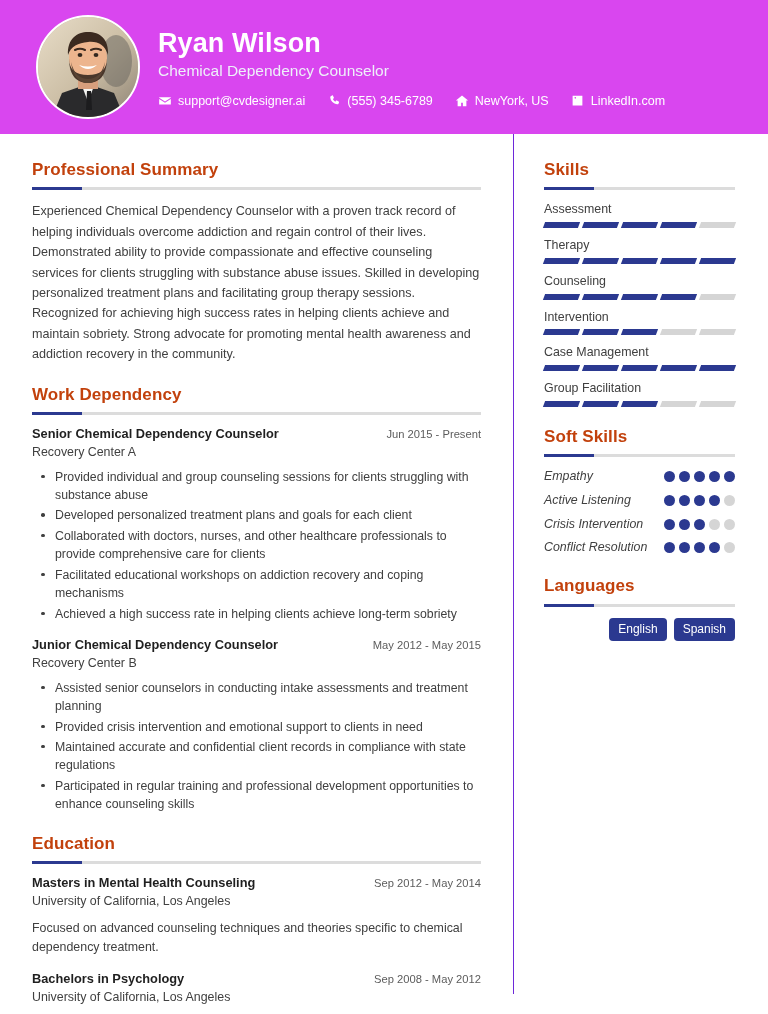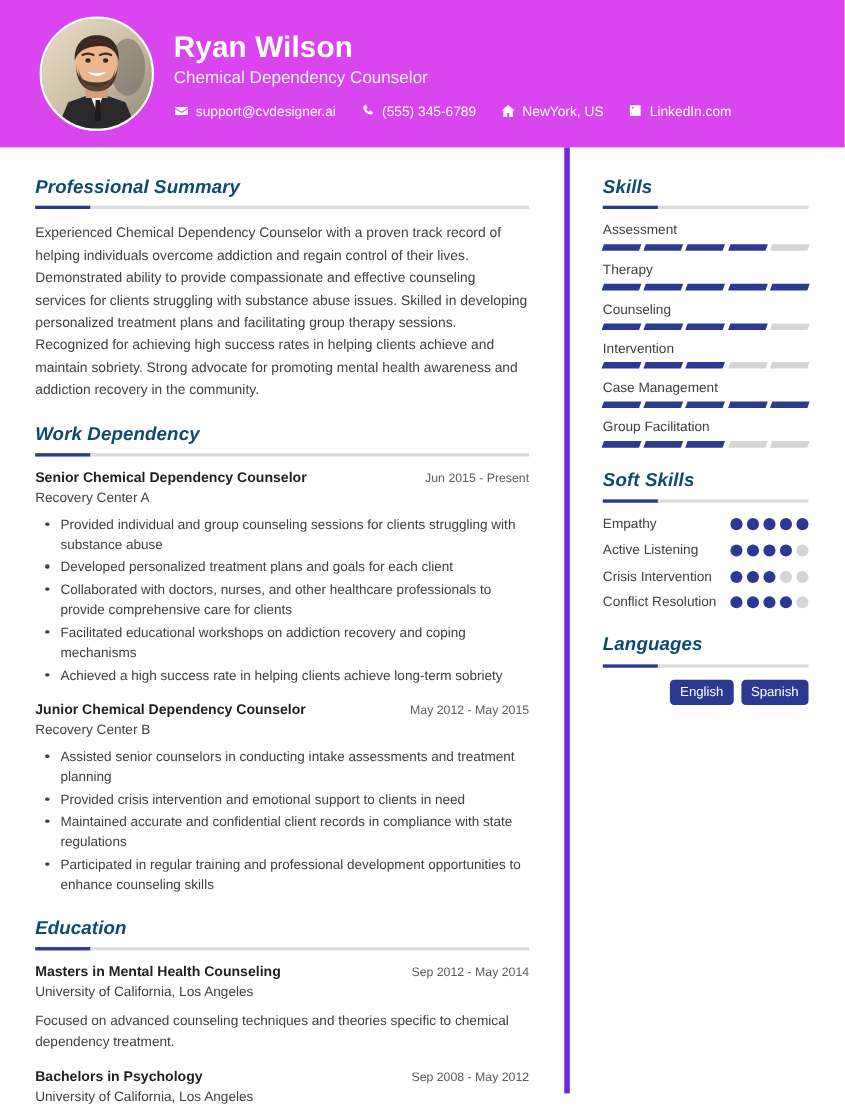--- a/index.html
+++ b/index.html
@@ -119,10 +119,9 @@
   .sec-title {
     font-size: 17px;
     font-weight: bold;
-    color: #0c4a6e;
+    color: #c2410c;
     letter-spacing: 0.1px;
     line-height: 1.2;
-    font-style: italic;
   }
 
   .sec-rule {

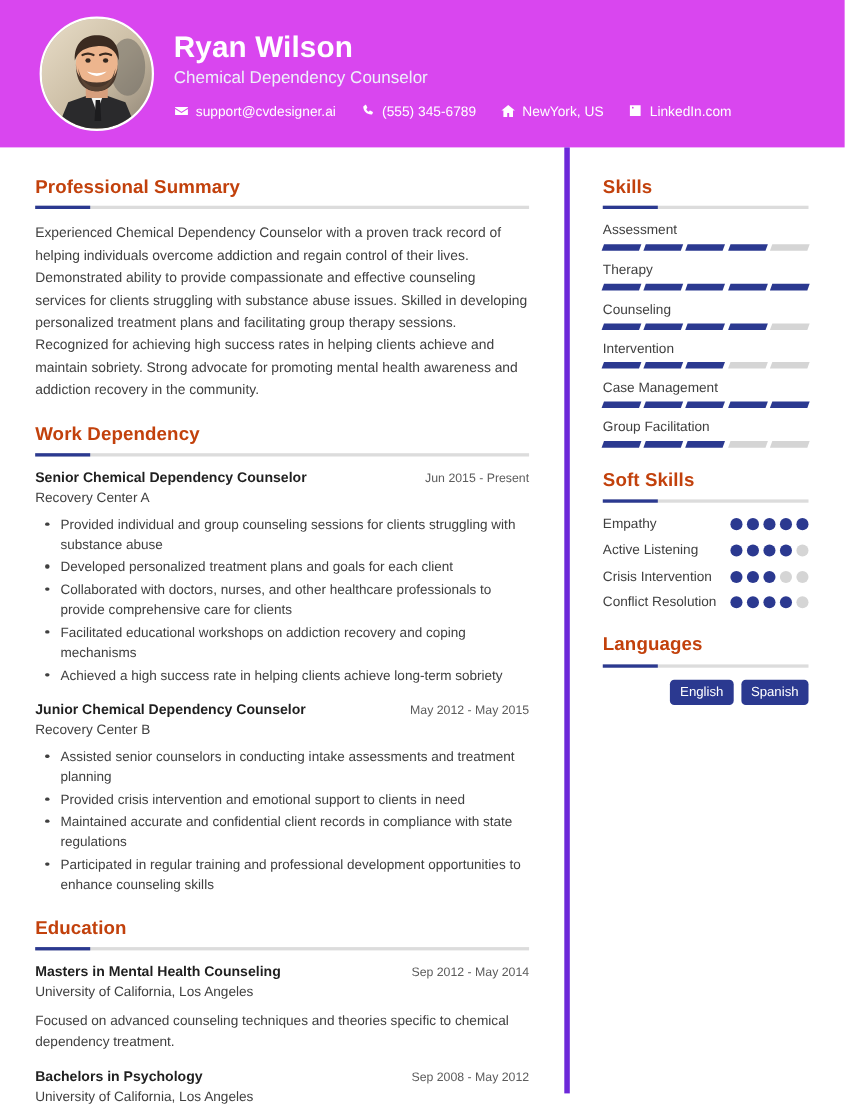--- a/index.html
+++ b/index.html
@@ -108,7 +108,7 @@
   .col-side {
     flex: 1 1 auto;
     padding: 26px 33px 22px 30px;
-    border-left: 5px solid #6d28d9;
+    border-left: 1px solid #6d28d9;
     min-height: 860px;
   }
 

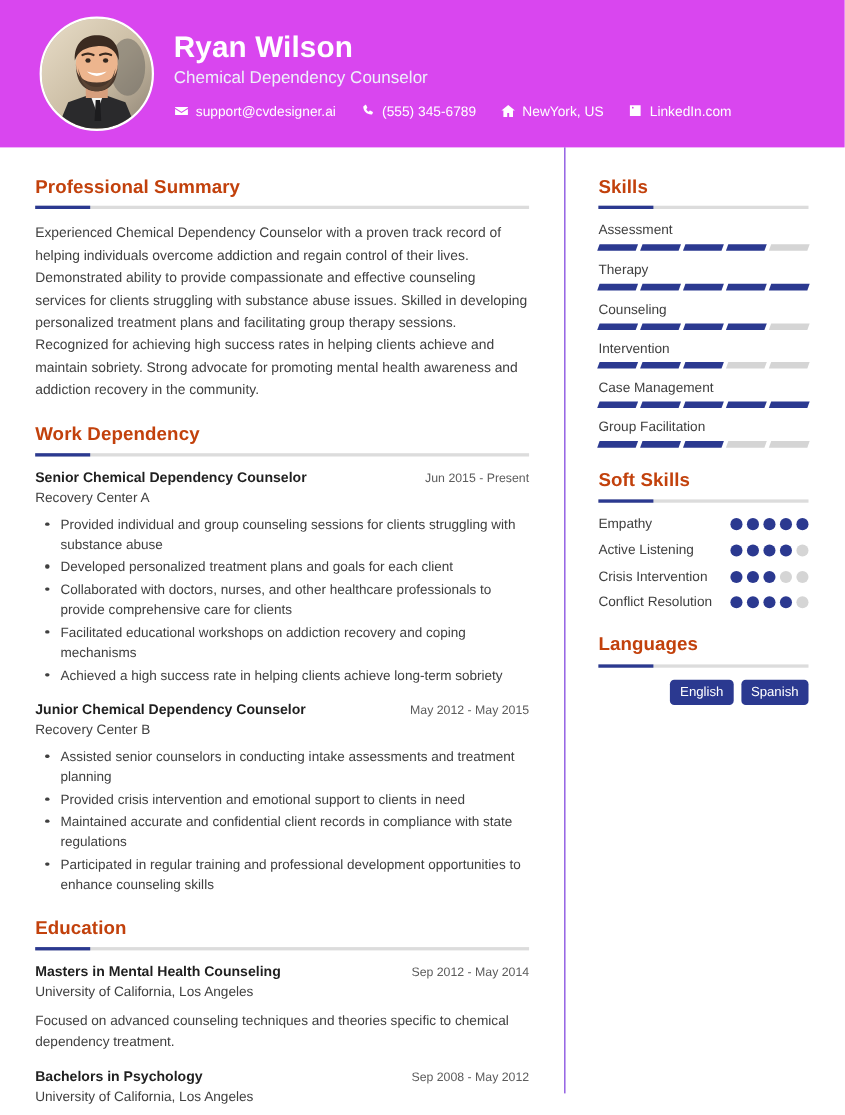--- a/index.html
+++ b/index.html
@@ -241,6 +241,7 @@
     justify-content: flex-start;
     margin-bottom: 7px;
     gap: 8px;
+    font-style: italic;
   }
   .soft-name {
     font-size: 12.4px;

